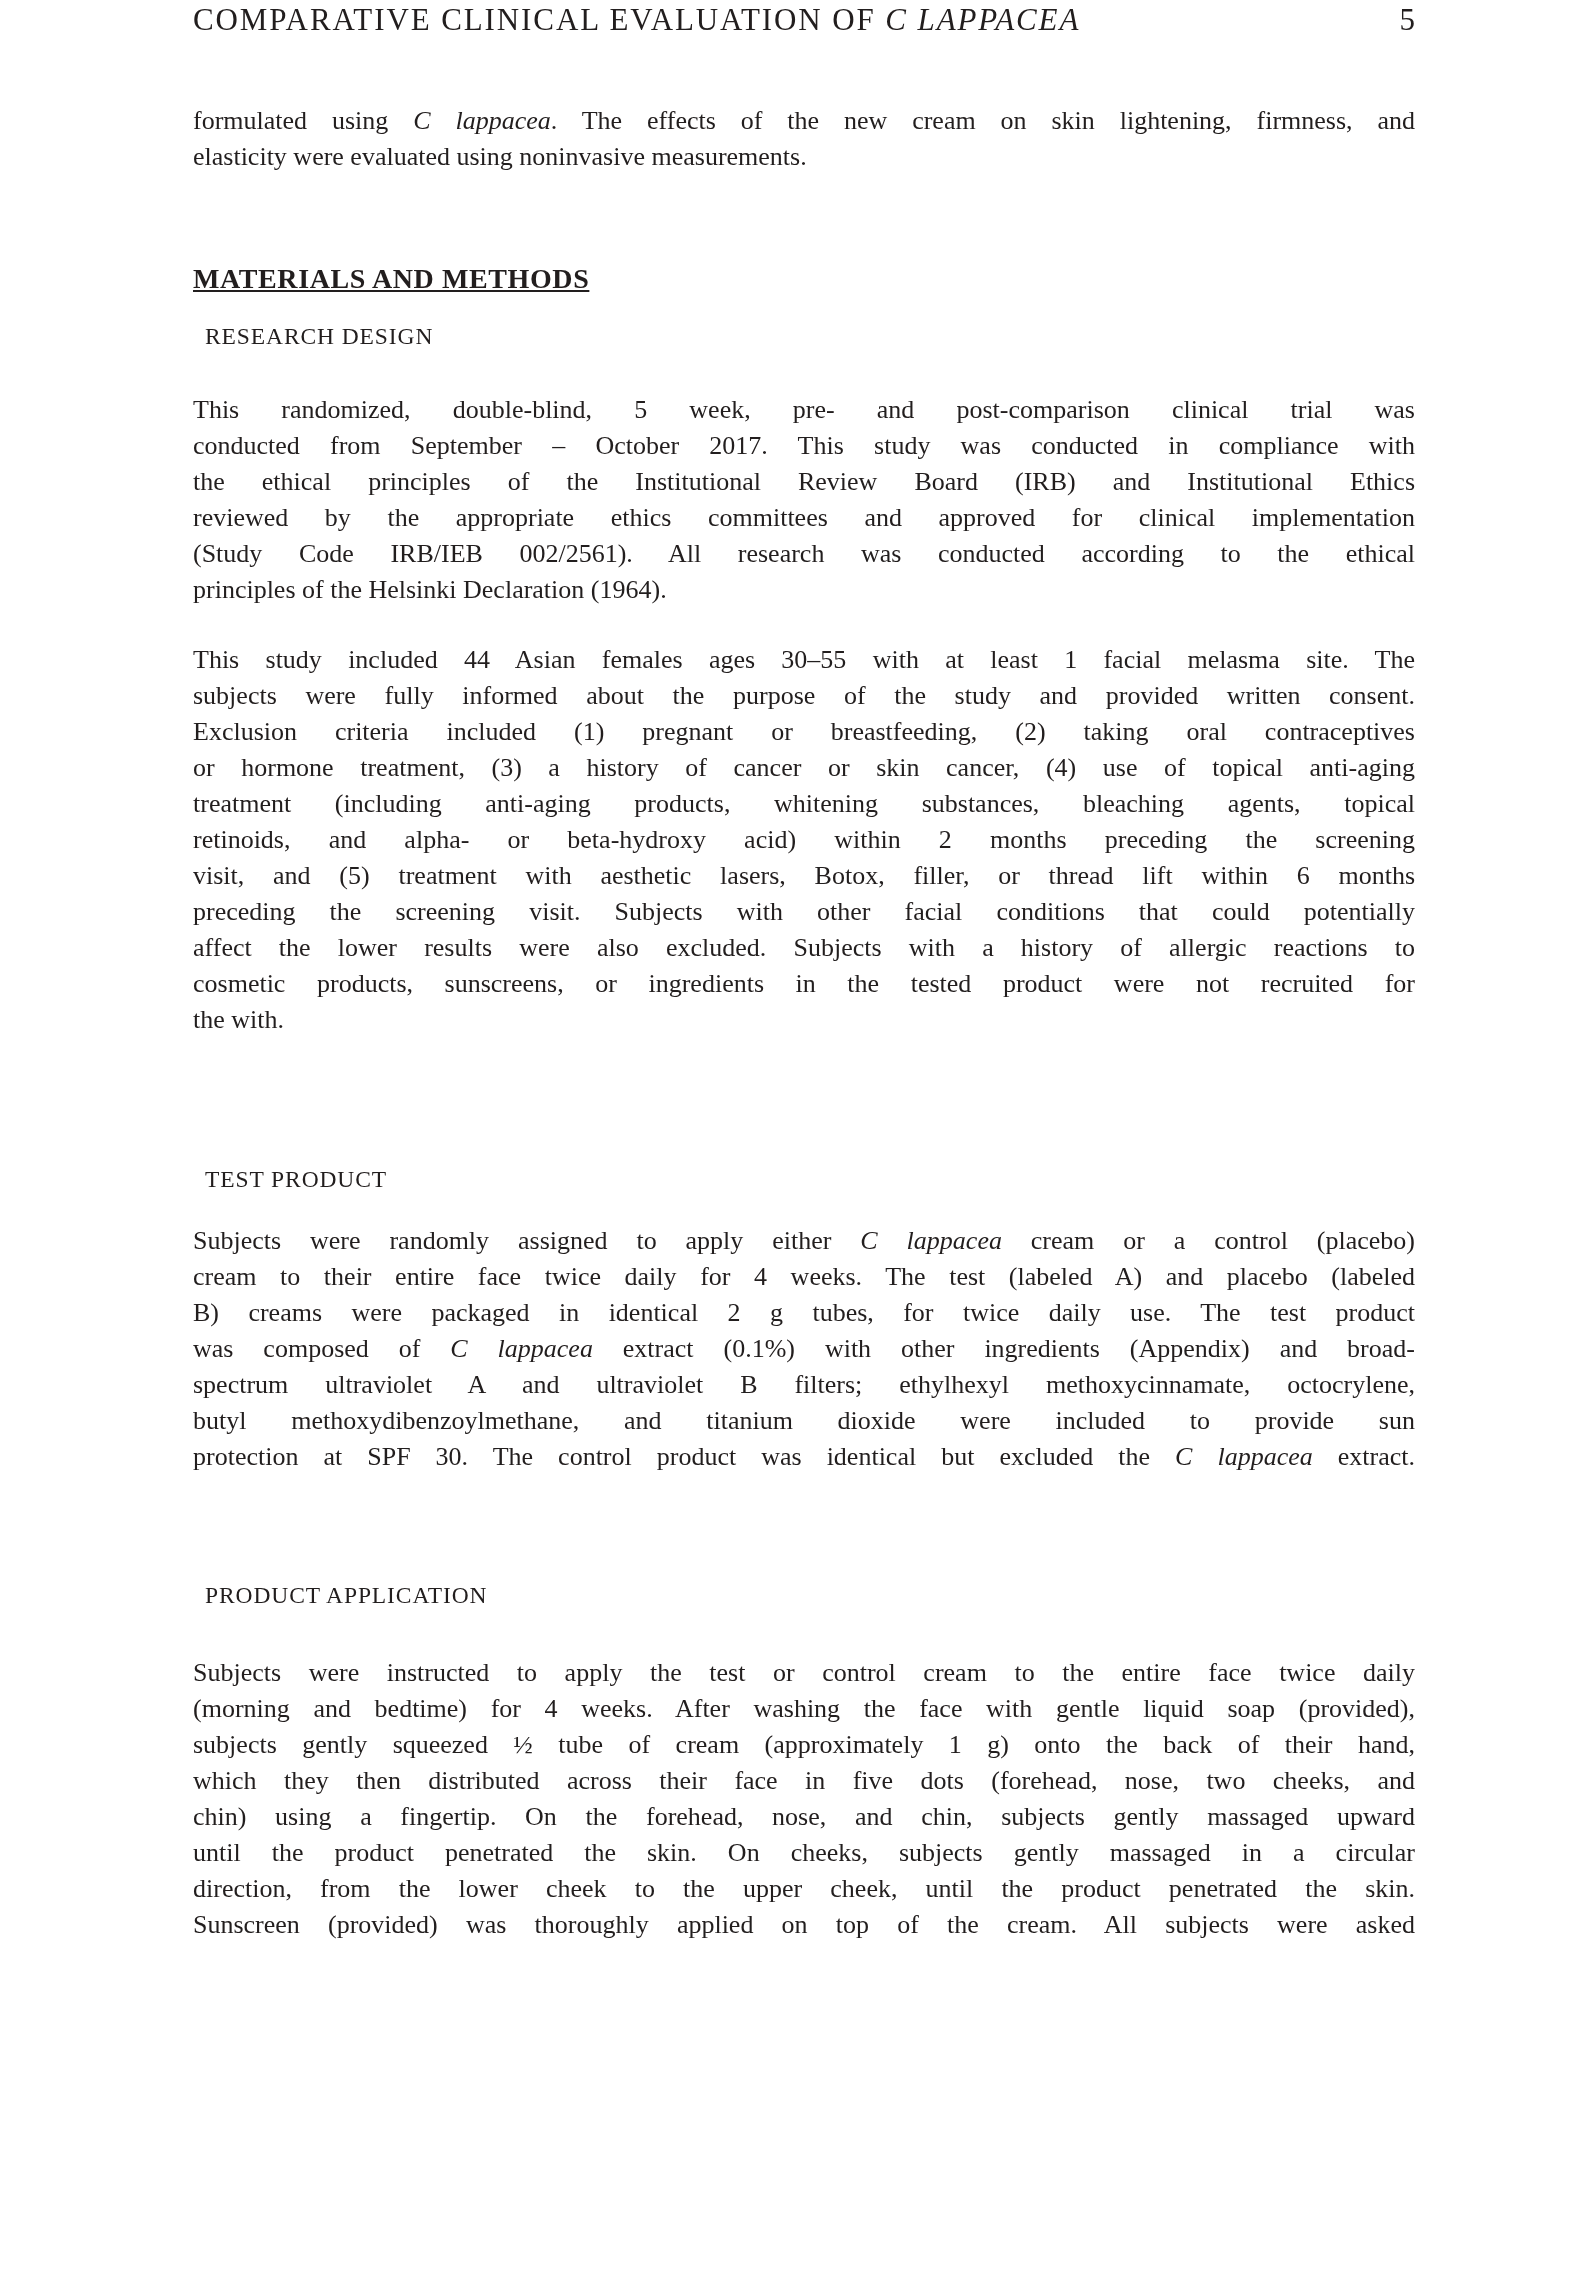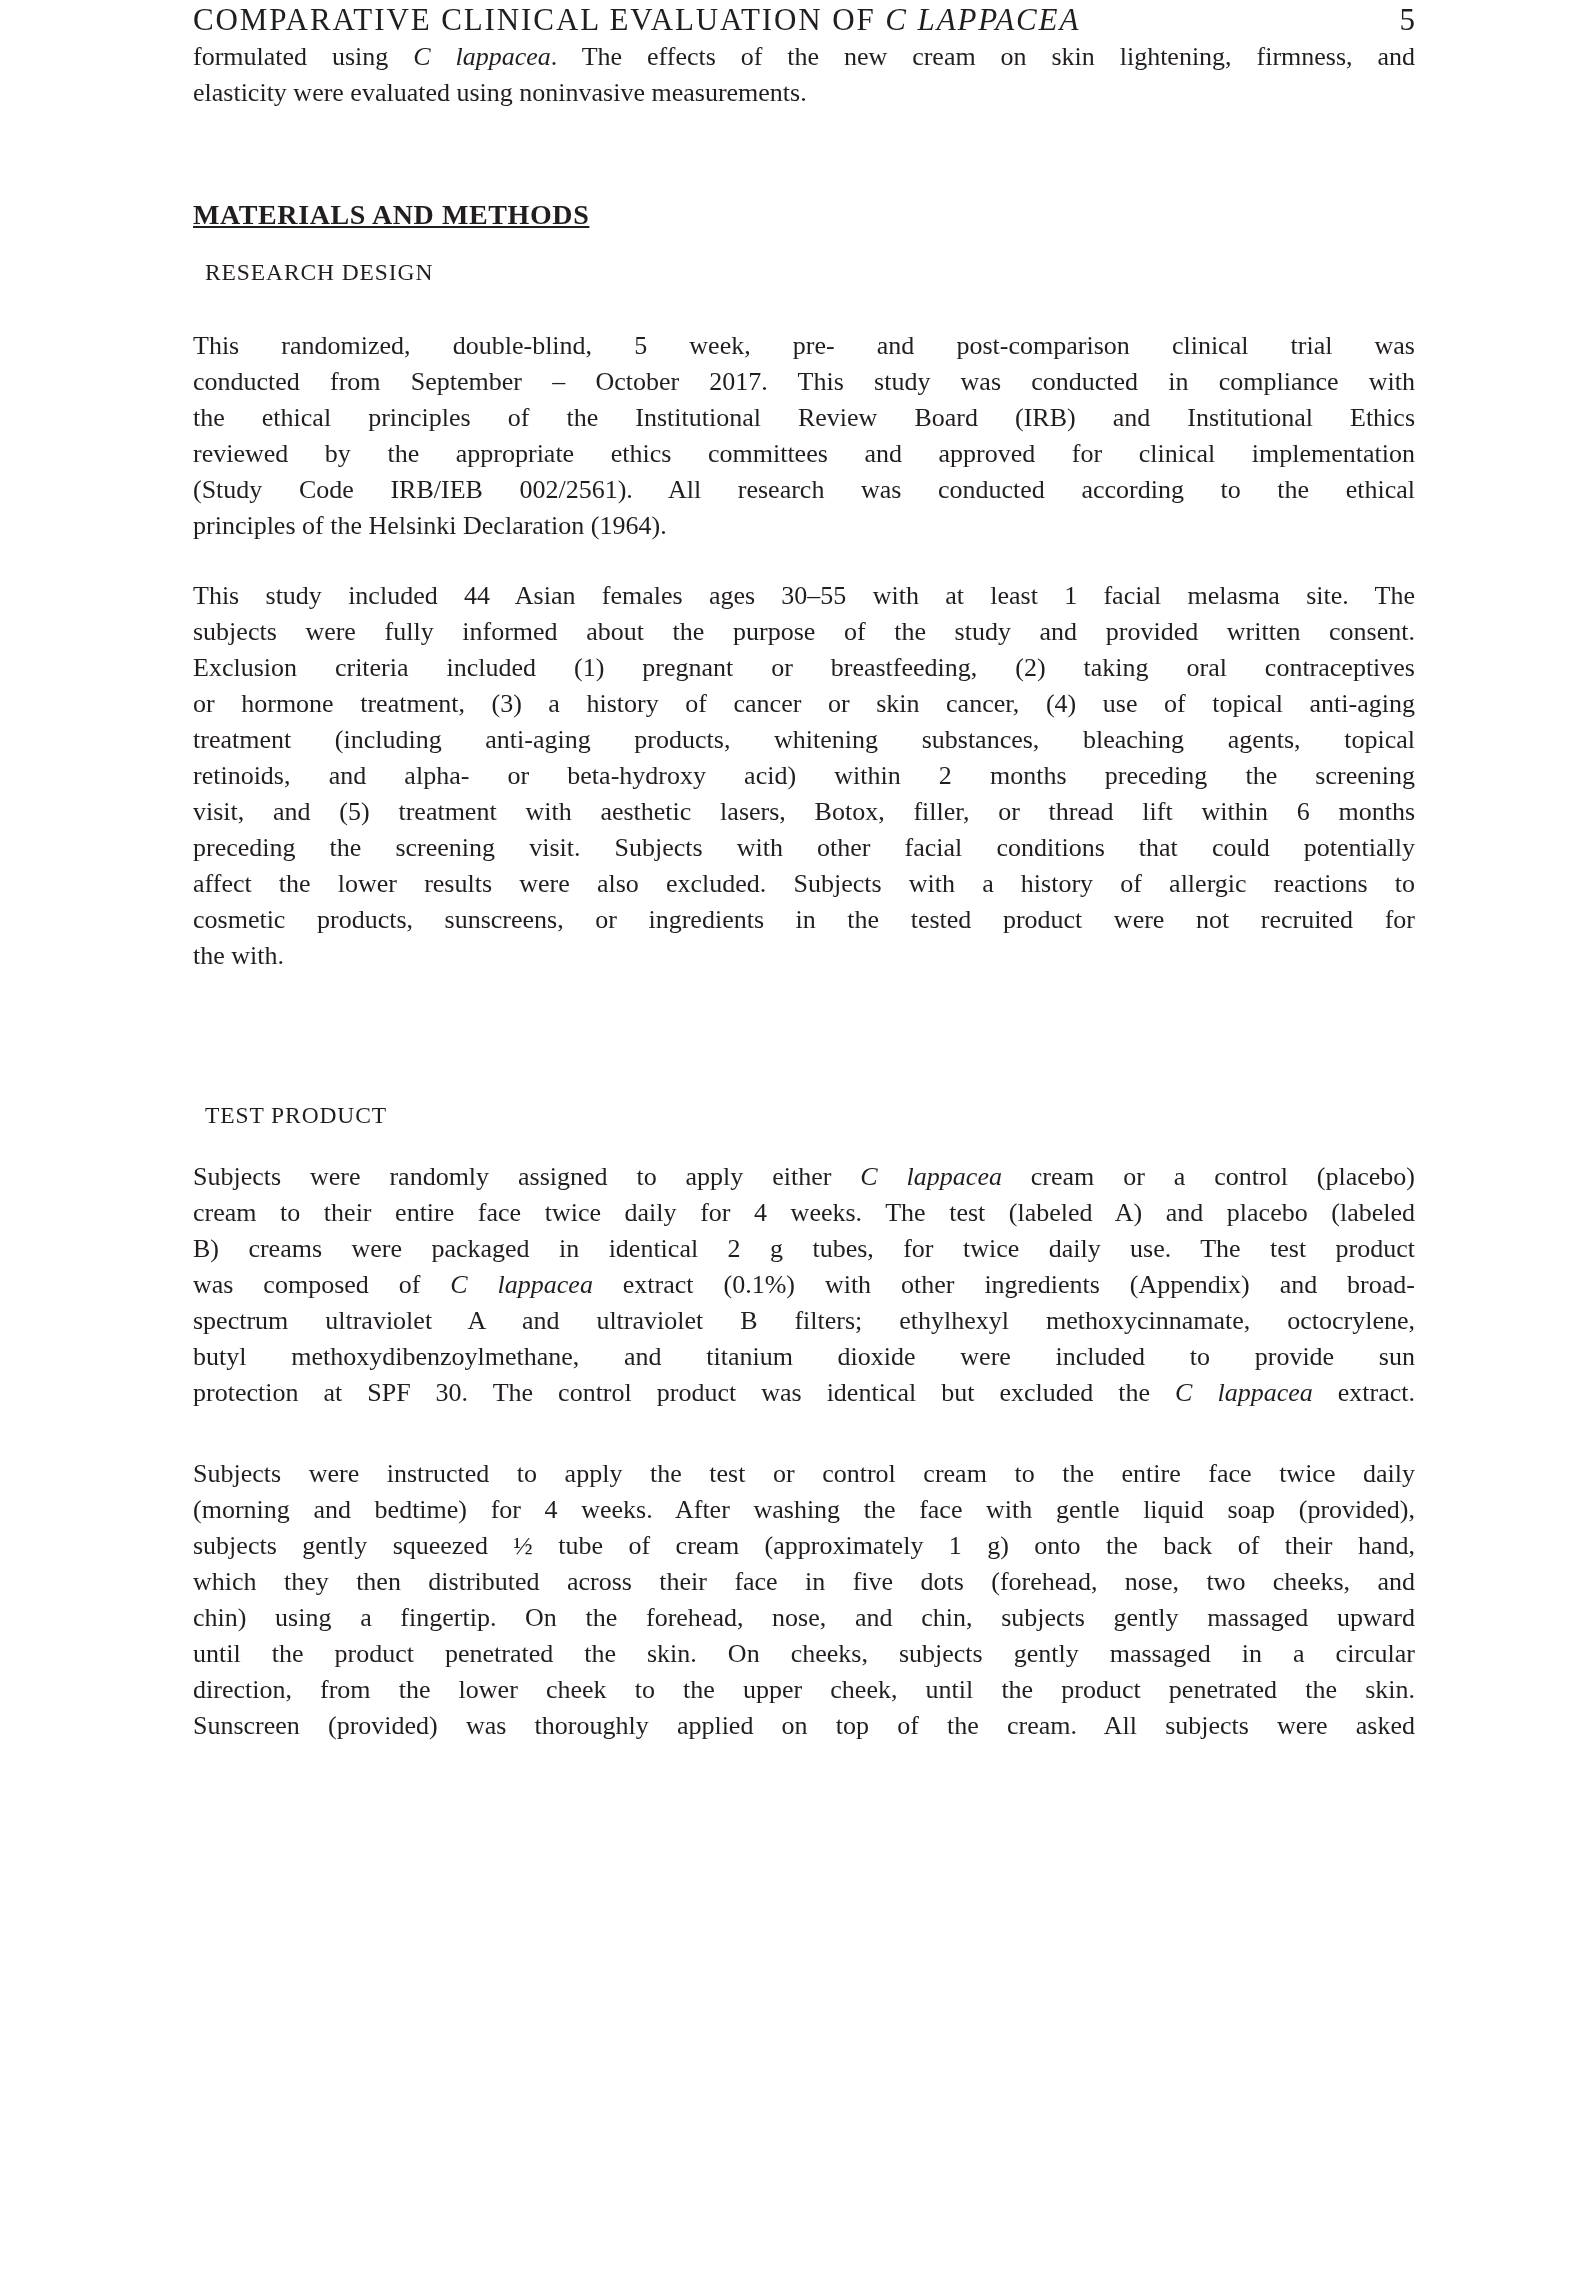--- a/index.html
+++ b/index.html
@@ -67,7 +67,7 @@
     line-height: 30px;
     letter-spacing: 0.9px;
   }
-  .intro        { }
+  .intro        { margin-top: 64px; }
   .sub-research { margin-top: 22.6px; }
   .pa           { margin-top: 41px; }
   .pb           { margin-top: 34px; }

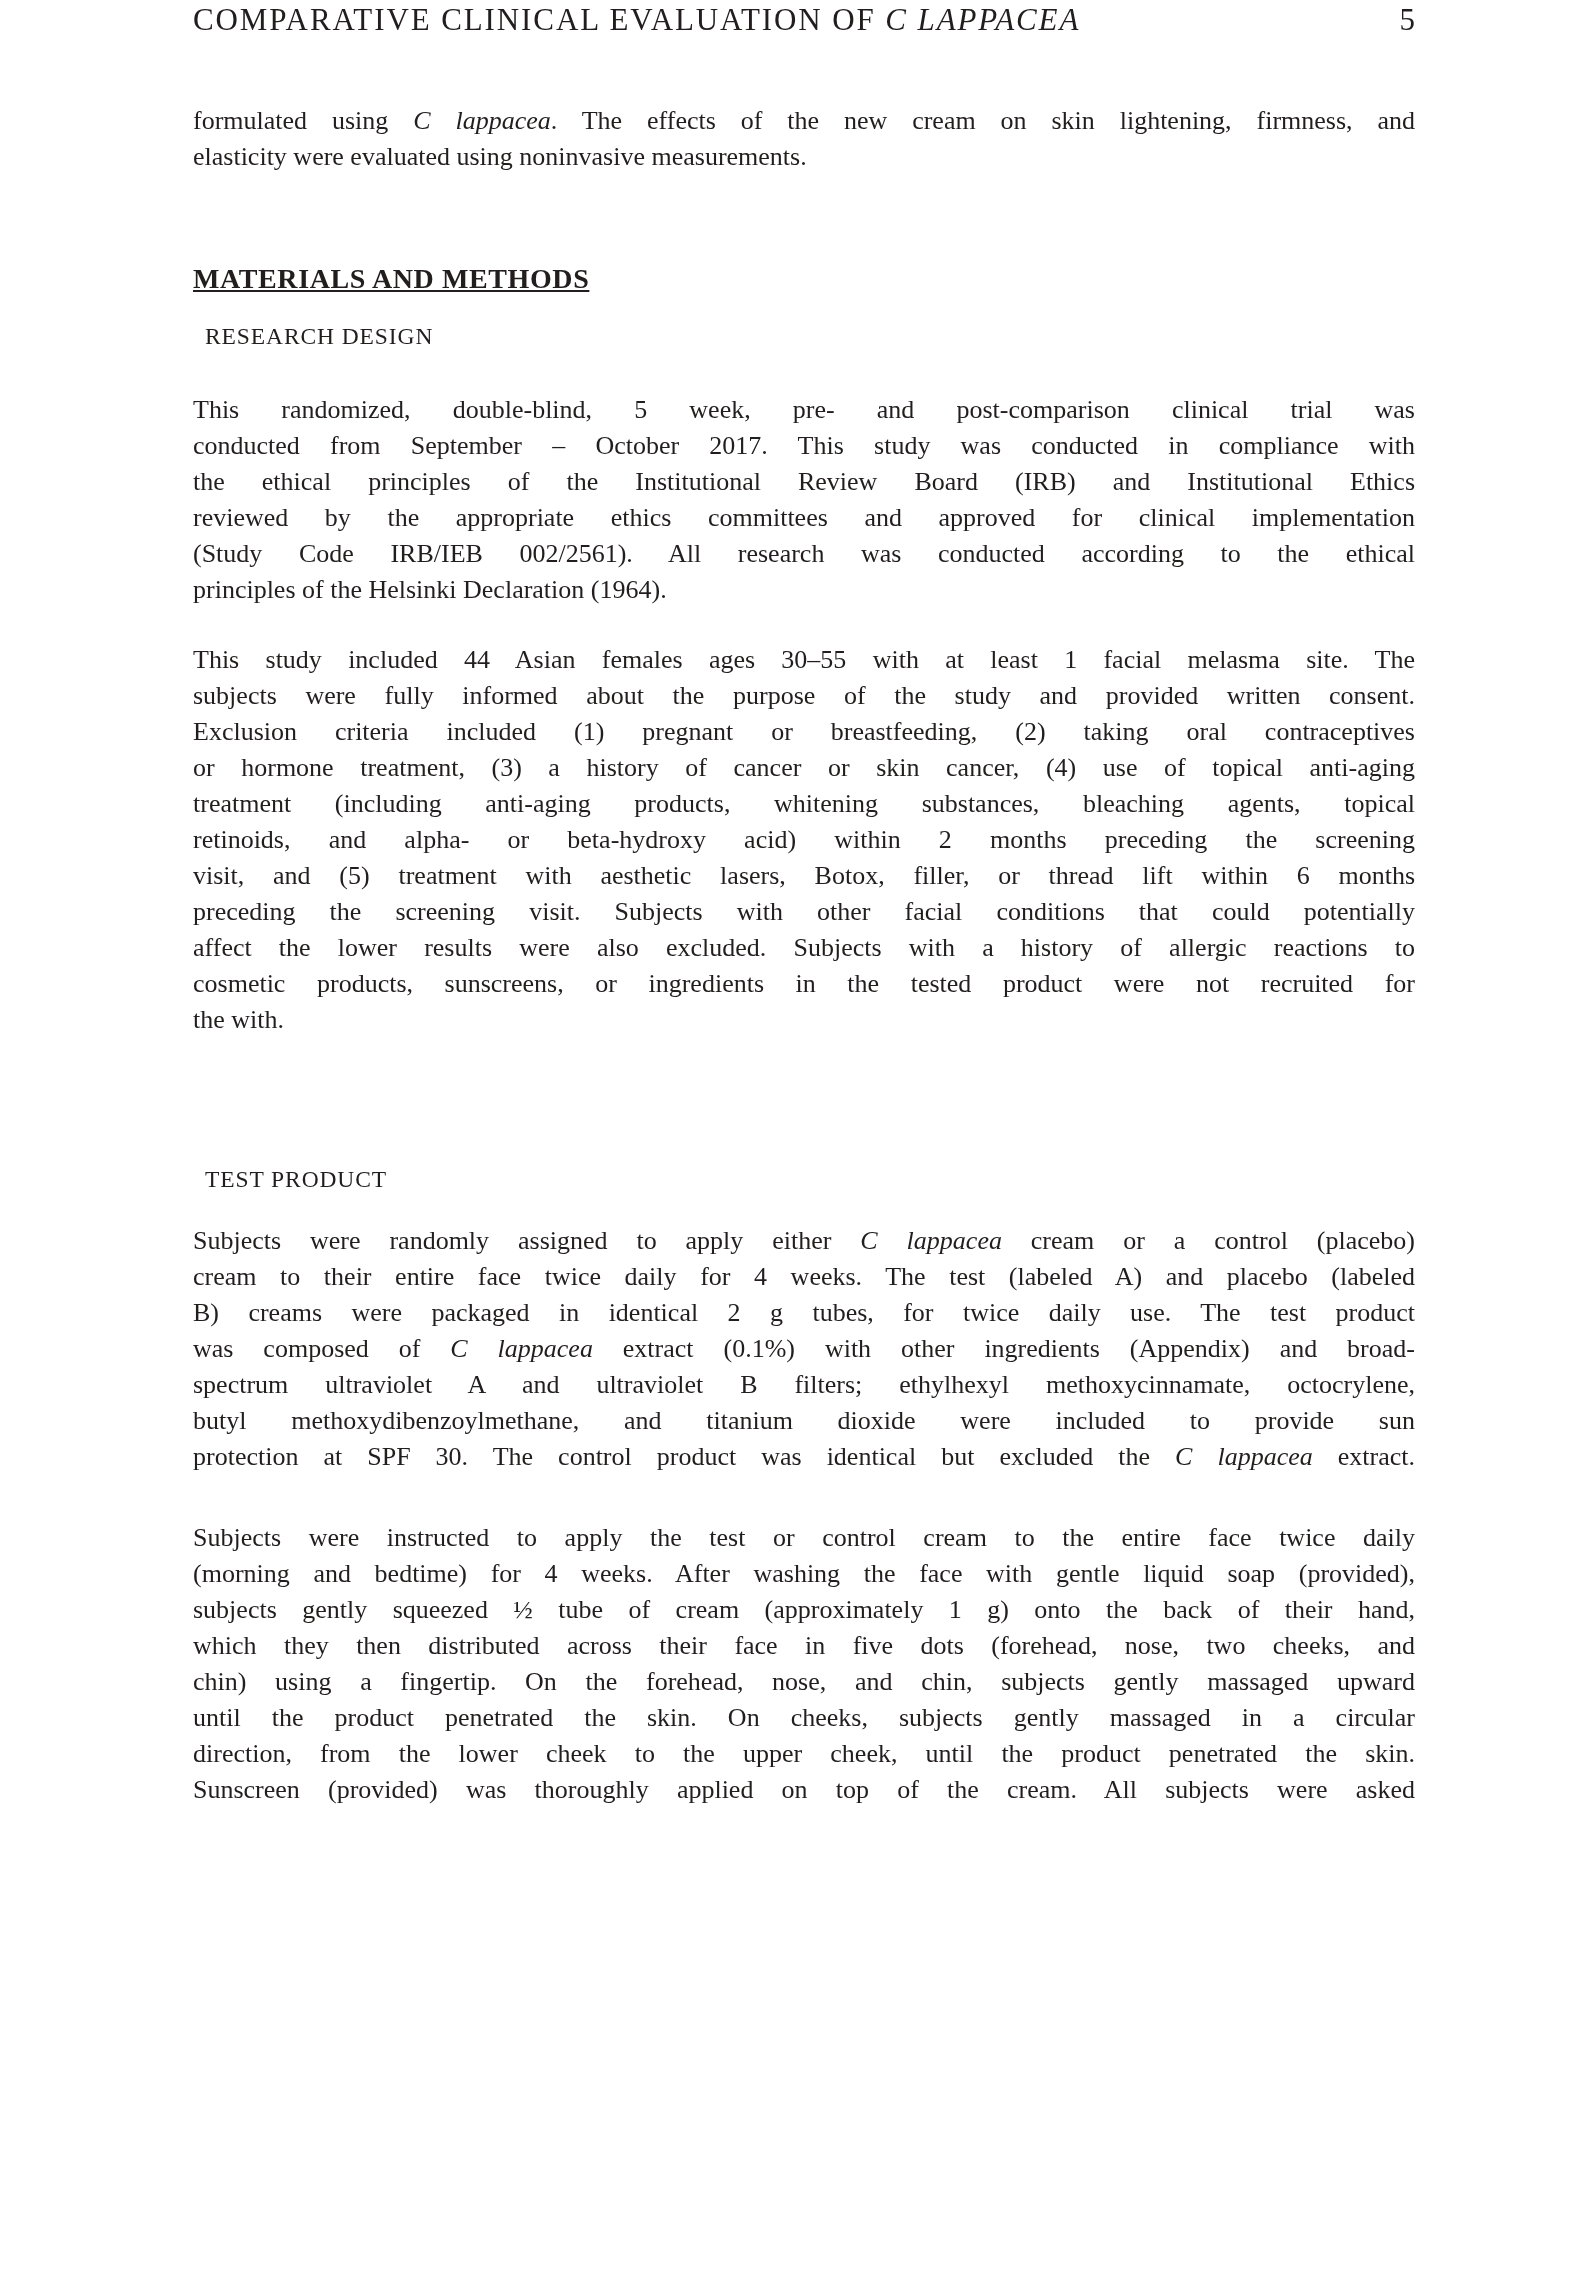--- a/index.html
+++ b/index.html
@@ -132,6 +132,7 @@
         <div class="tline">protection at SPF 30. The control product was identical but excluded the <i>C lappacea</i> extract.</div>
       </div>
 
+    <h2 class="h2 sub-app">PRODUCT APPLICATION</h2>
 
     <div class="para pp">
         <div class="tline">Subjects were instructed to apply the test or control cream to the entire face twice daily</div>

